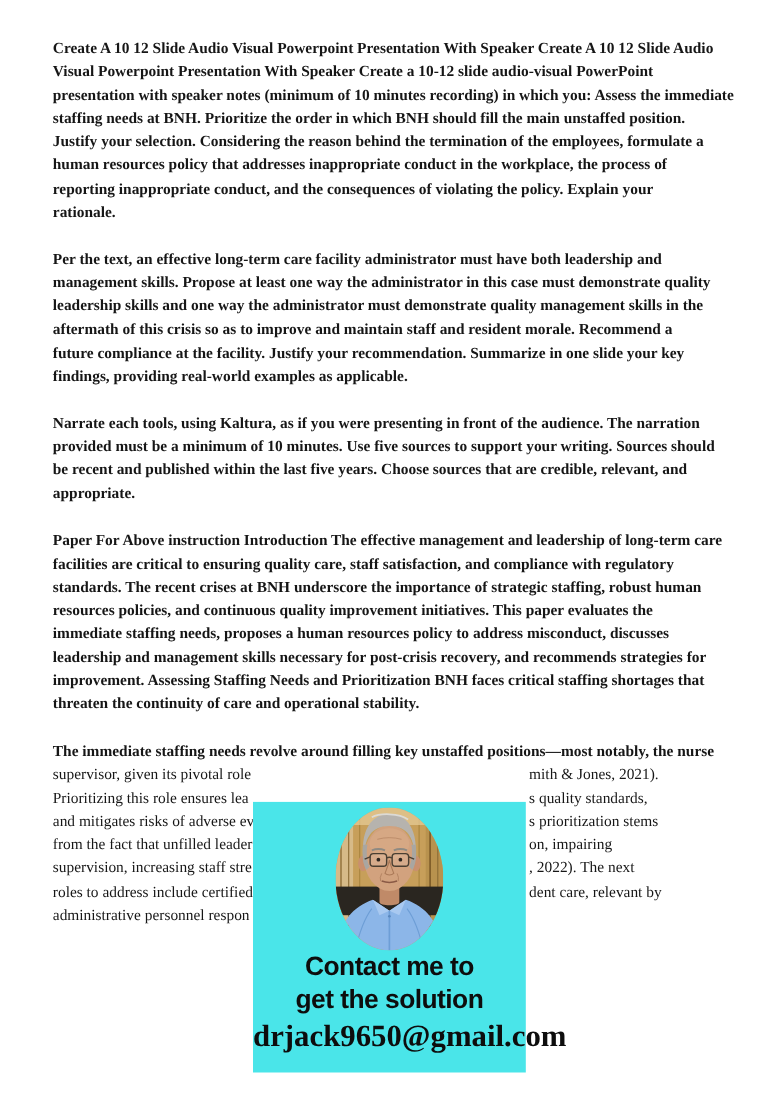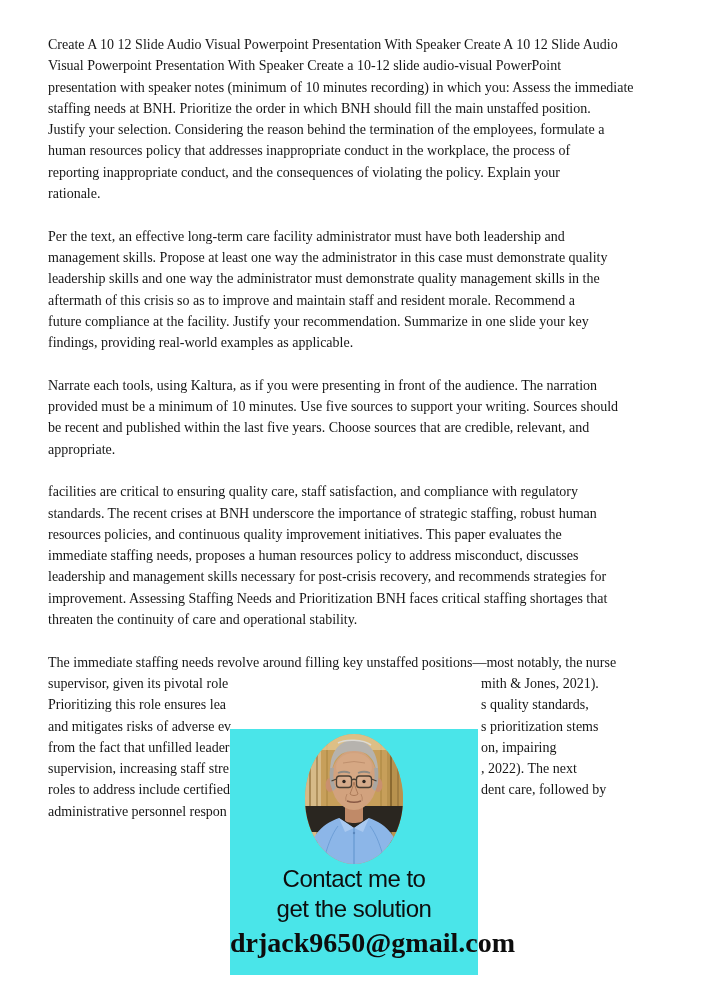--- a/index.html
+++ b/index.html
@@ -9,7 +9,7 @@
        line-height:21.3px;color:#161616;}
   .para{margin:0 0 21.3px 0;}
   .para:last-child{margin-bottom:0;}
-  .line{white-space:nowrap;}
+  .line{white-space:nowrap;font-weight:bold;}
   .sline{position:relative;height:21.3px;}
   .sline .lf{position:absolute;left:0;top:0;white-space:nowrap;}
   .sline .rf{position:absolute;left:433px;top:0;white-space:nowrap;}

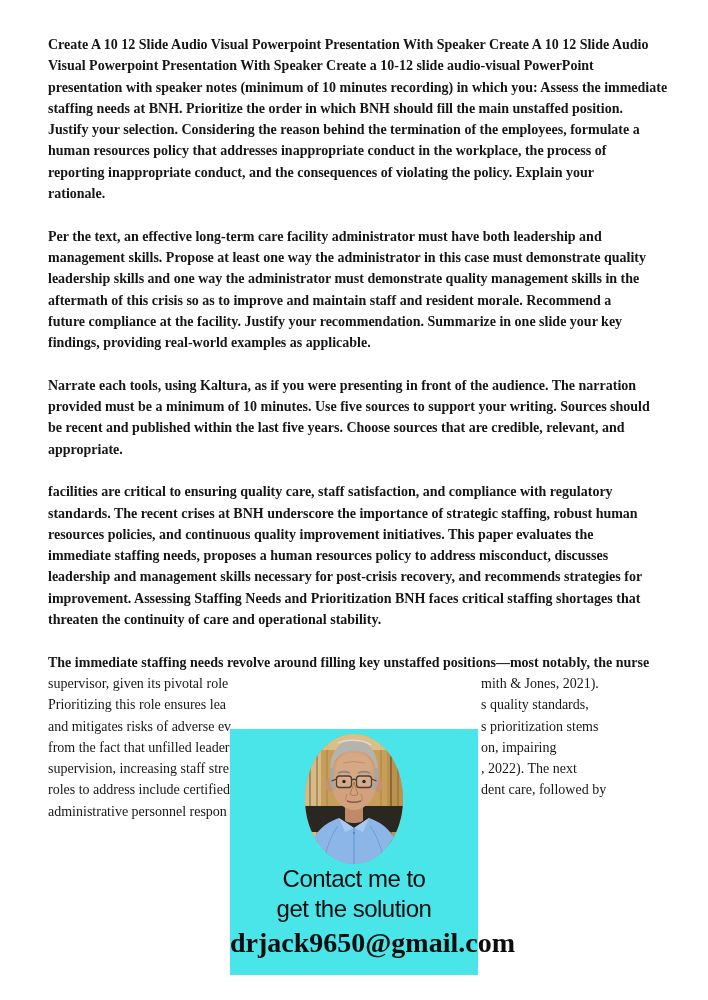--- a/index.html
+++ b/index.html
@@ -57,6 +57,7 @@
     </div>
 
     <div class="para">
+      <div class="line">Paper For Above instruction Introduction The effective management and leadership of long-term care</div>
       <div class="line">facilities are critical to ensuring quality care, staff satisfaction, and compliance with regulatory</div>
       <div class="line">standards. The recent crises at BNH underscore the importance of strategic staffing, robust human</div>
       <div class="line">resources policies, and continuous quality improvement initiatives. This paper evaluates the</div>

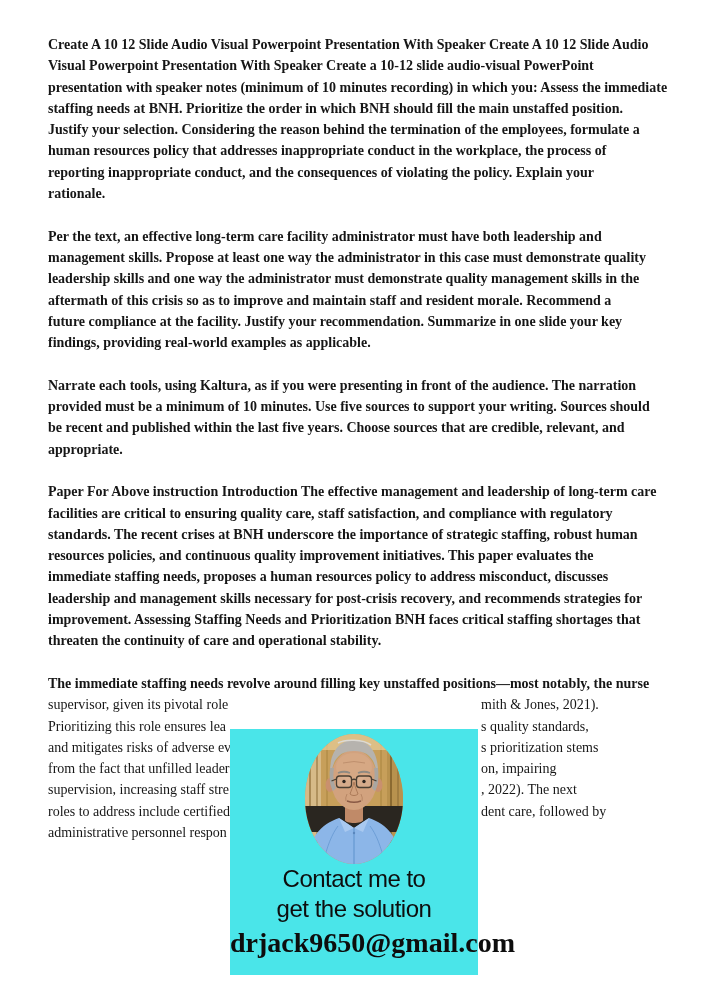--- a/index.html
+++ b/index.html
@@ -91,7 +91,7 @@
       </div>
       <div class="sline">
         <span class="lf">roles to address include certified</span>
-        <span class="rf">dent care, followed by</span>
+        <span class="rf">dent care, relevant by</span>
       </div>
       <div class="sline">
         <span class="lf">administrative personnel respon</span>

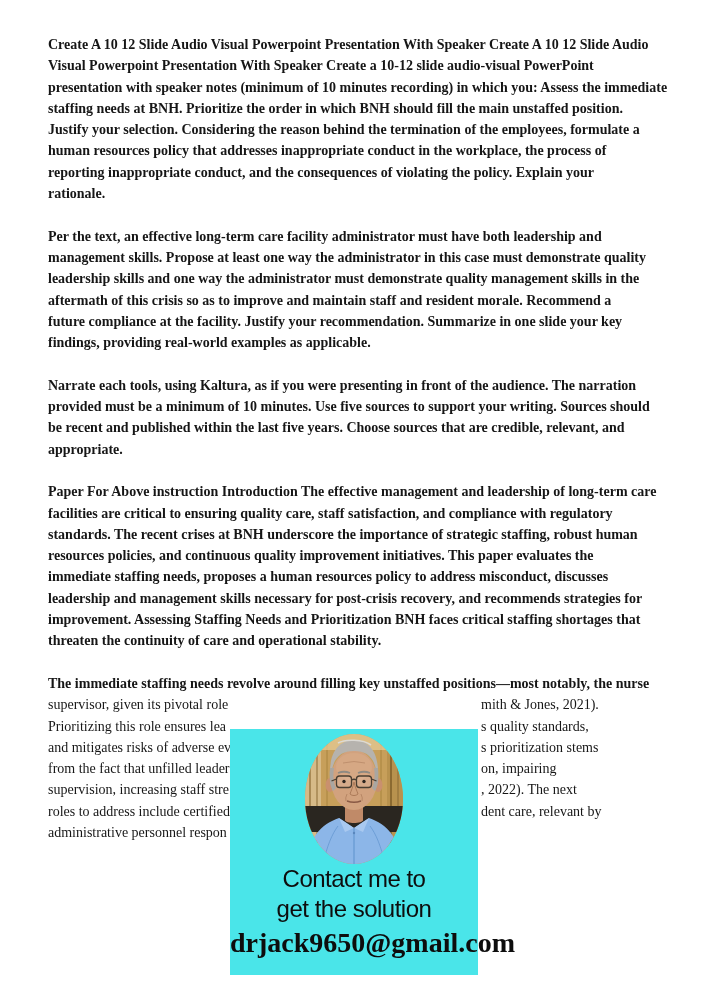--- a/index.html
+++ b/index.html
@@ -19,7 +19,7 @@
          border-radius:50%;overflow:hidden;}
   .photo svg{display:block;}
   .promo-text{position:absolute;left:0;top:135px;width:100%;text-align:center;color:#0d0d0d;}
-  .pl{font-family:"Liberation Sans",sans-serif;font-weight:400;font-size:24px;line-height:30px;
+  .pl{font-family:"Liberation Sans",sans-serif;font-weight:700;font-size:24px;line-height:30px;
       letter-spacing:-0.5px;}
   .pe{font-family:"Liberation Serif",serif;font-weight:700;font-size:28px;line-height:30px;margin-top:4px;}
 </style>

